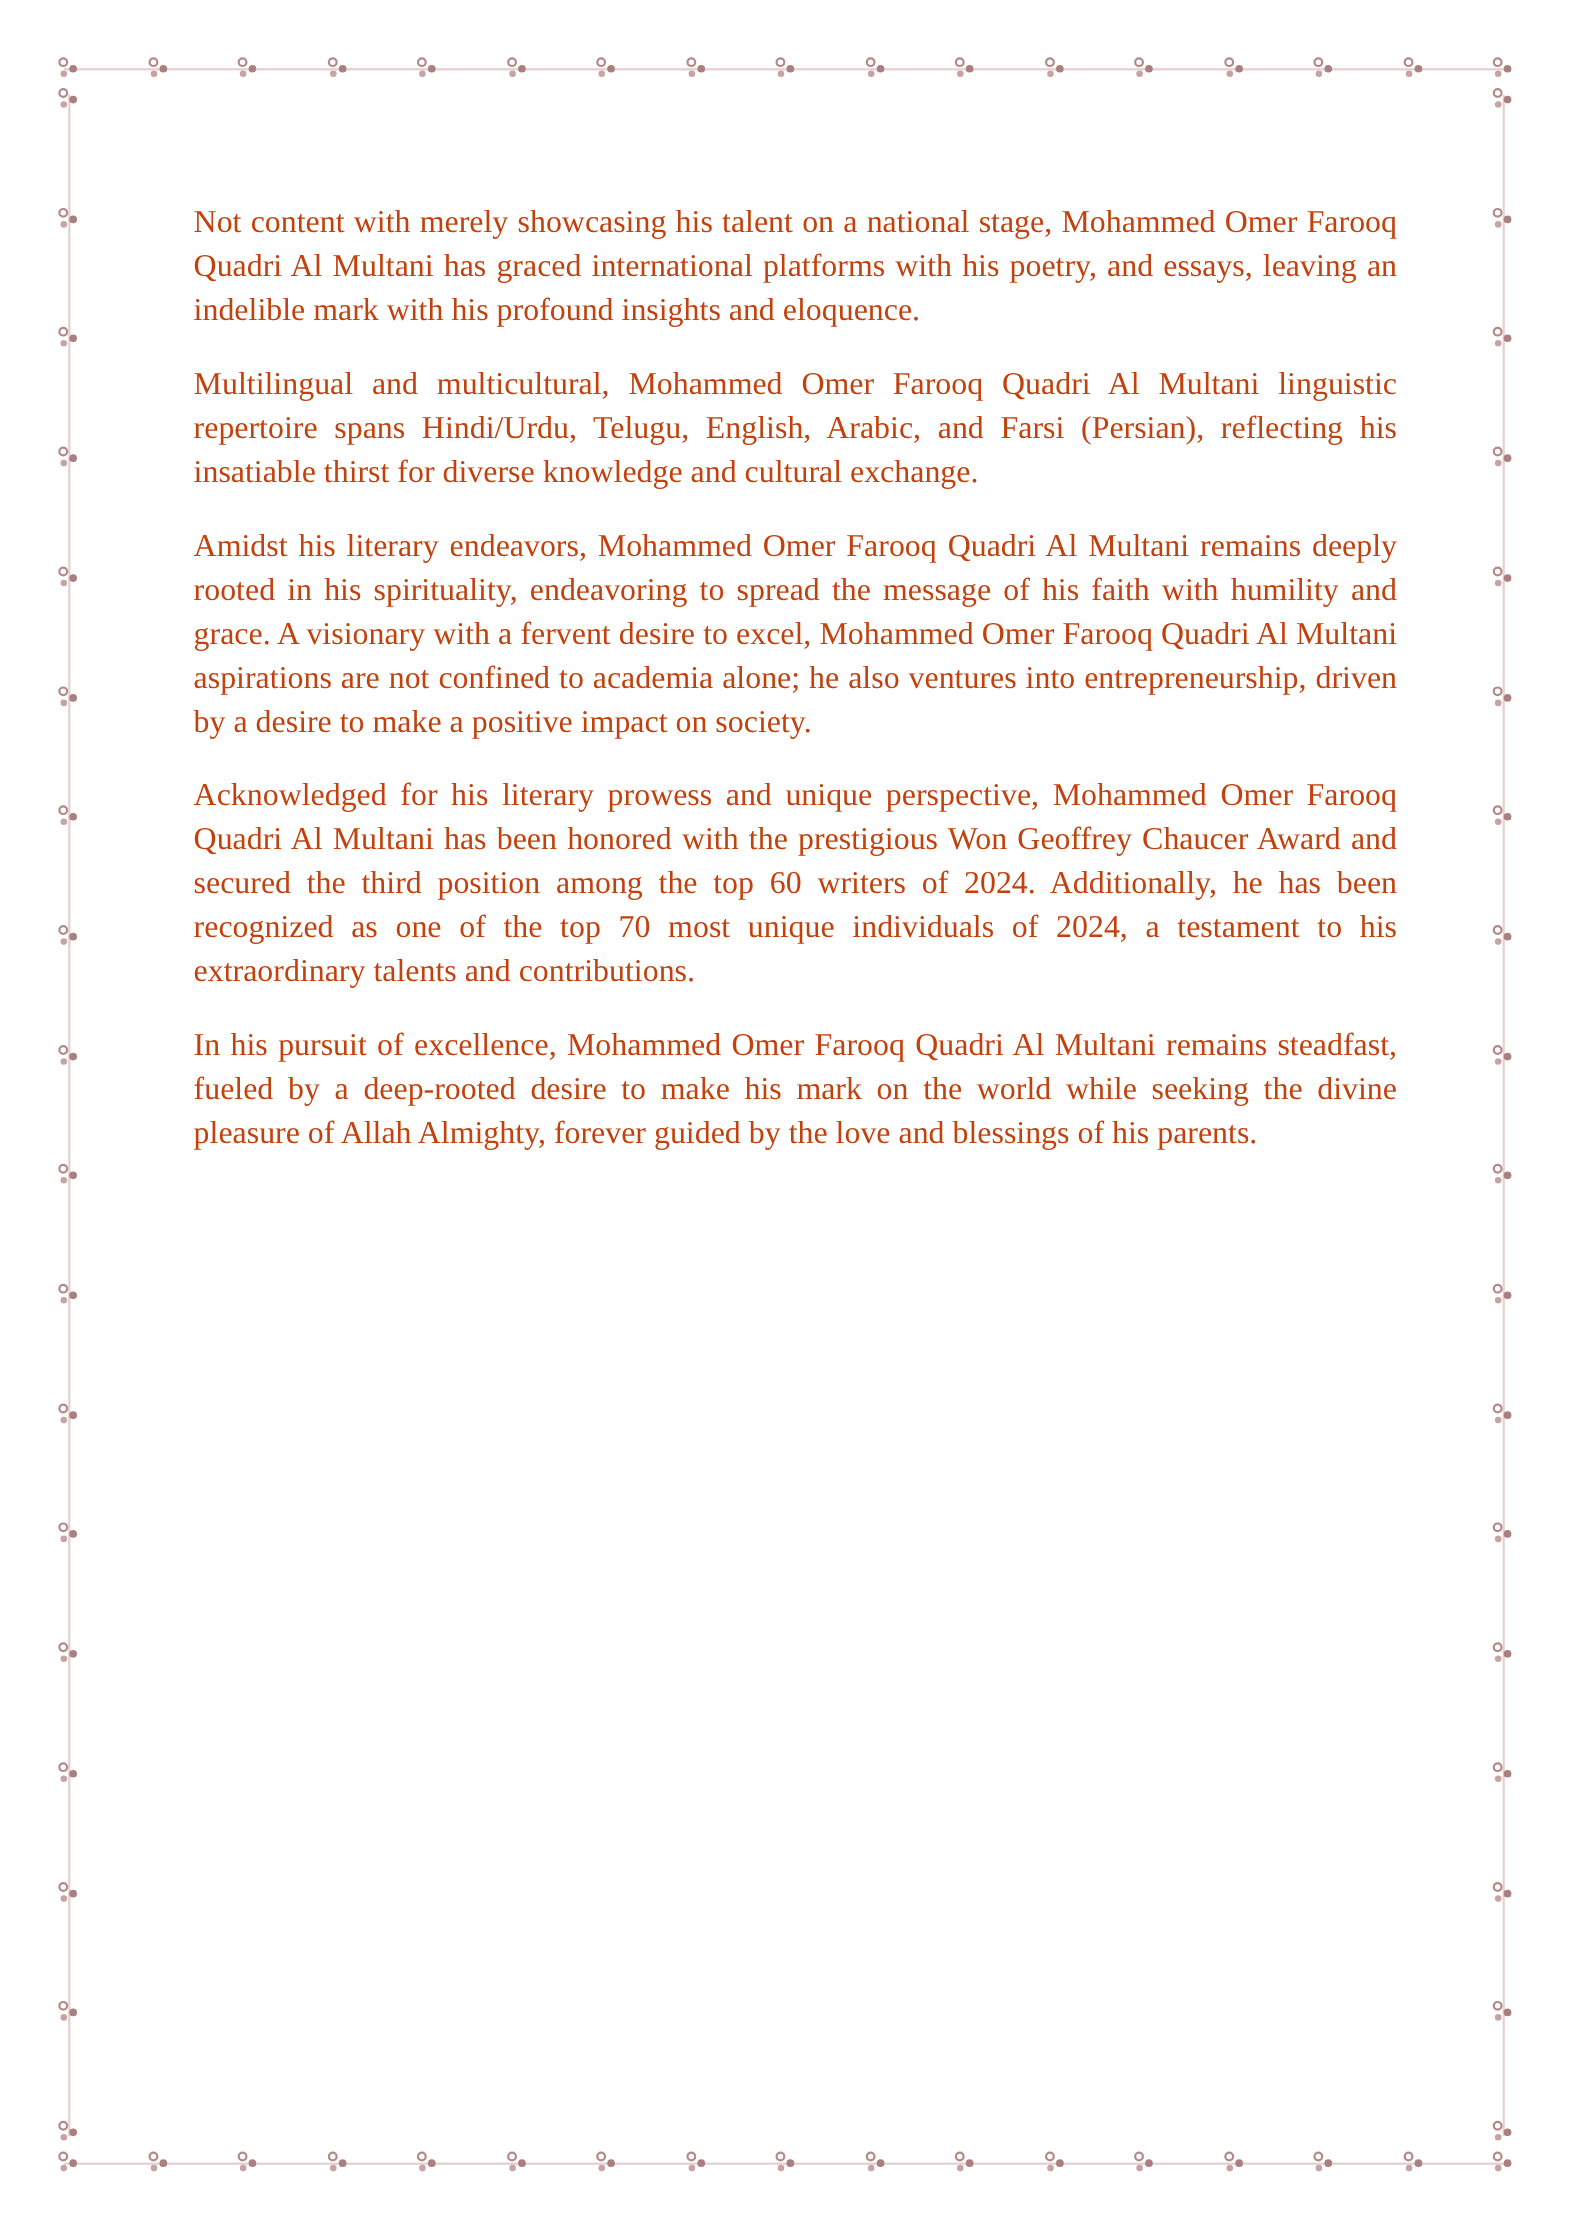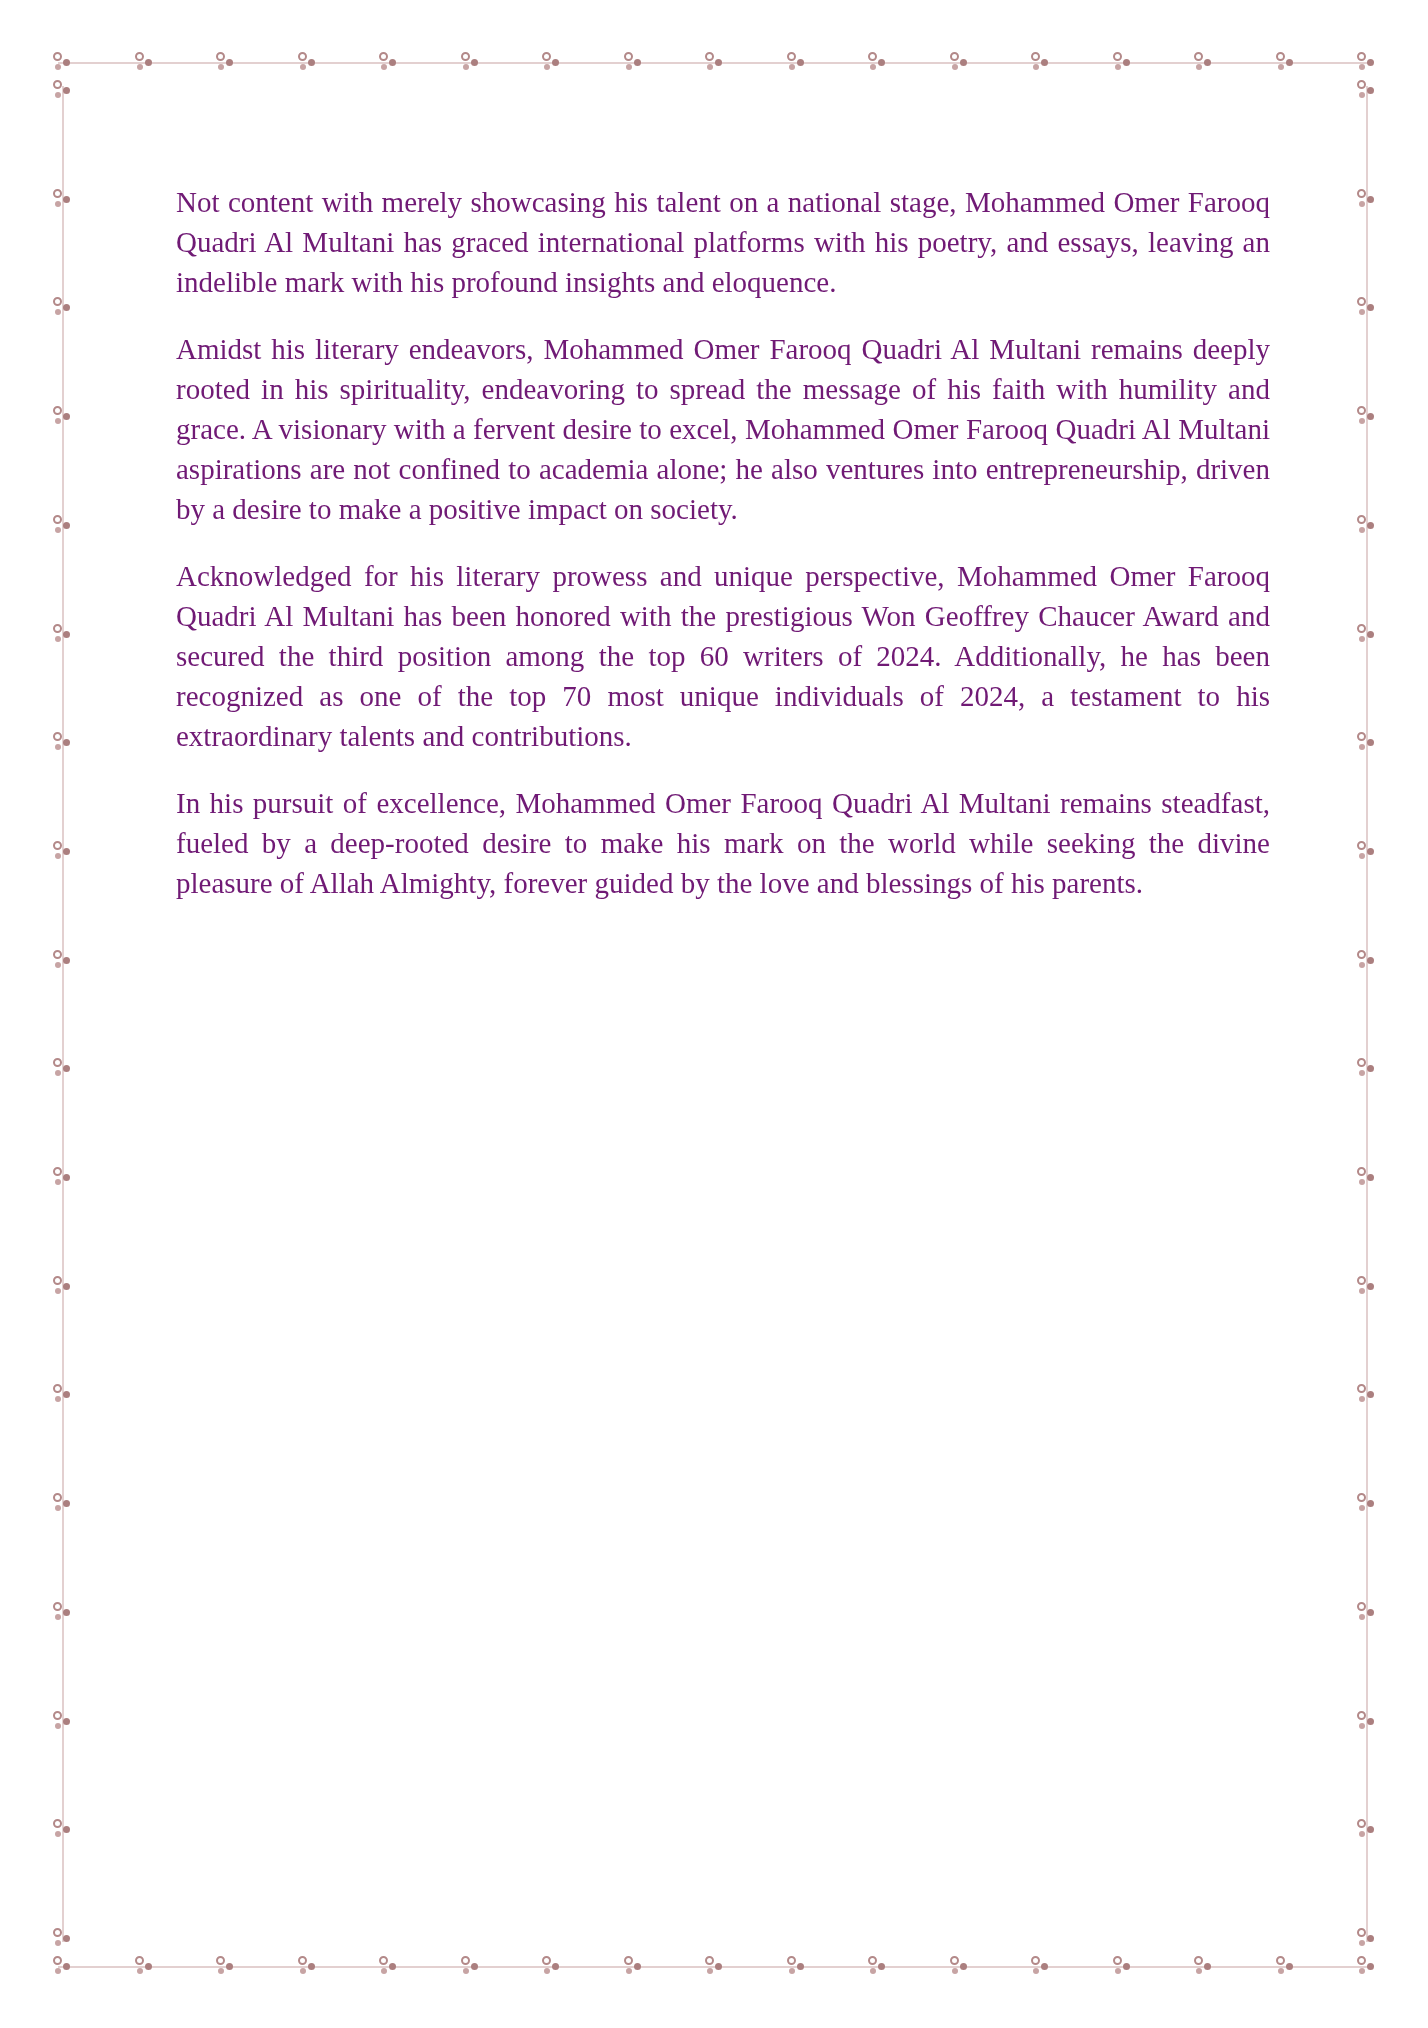--- a/index.html
+++ b/index.html
@@ -40,7 +40,7 @@
     left:176px;
     right:158px;
     top:182px;
-    color:#701a75;
+    color:#c2410c;
   }
   .body-text p{
     margin:0 0 27px 0;

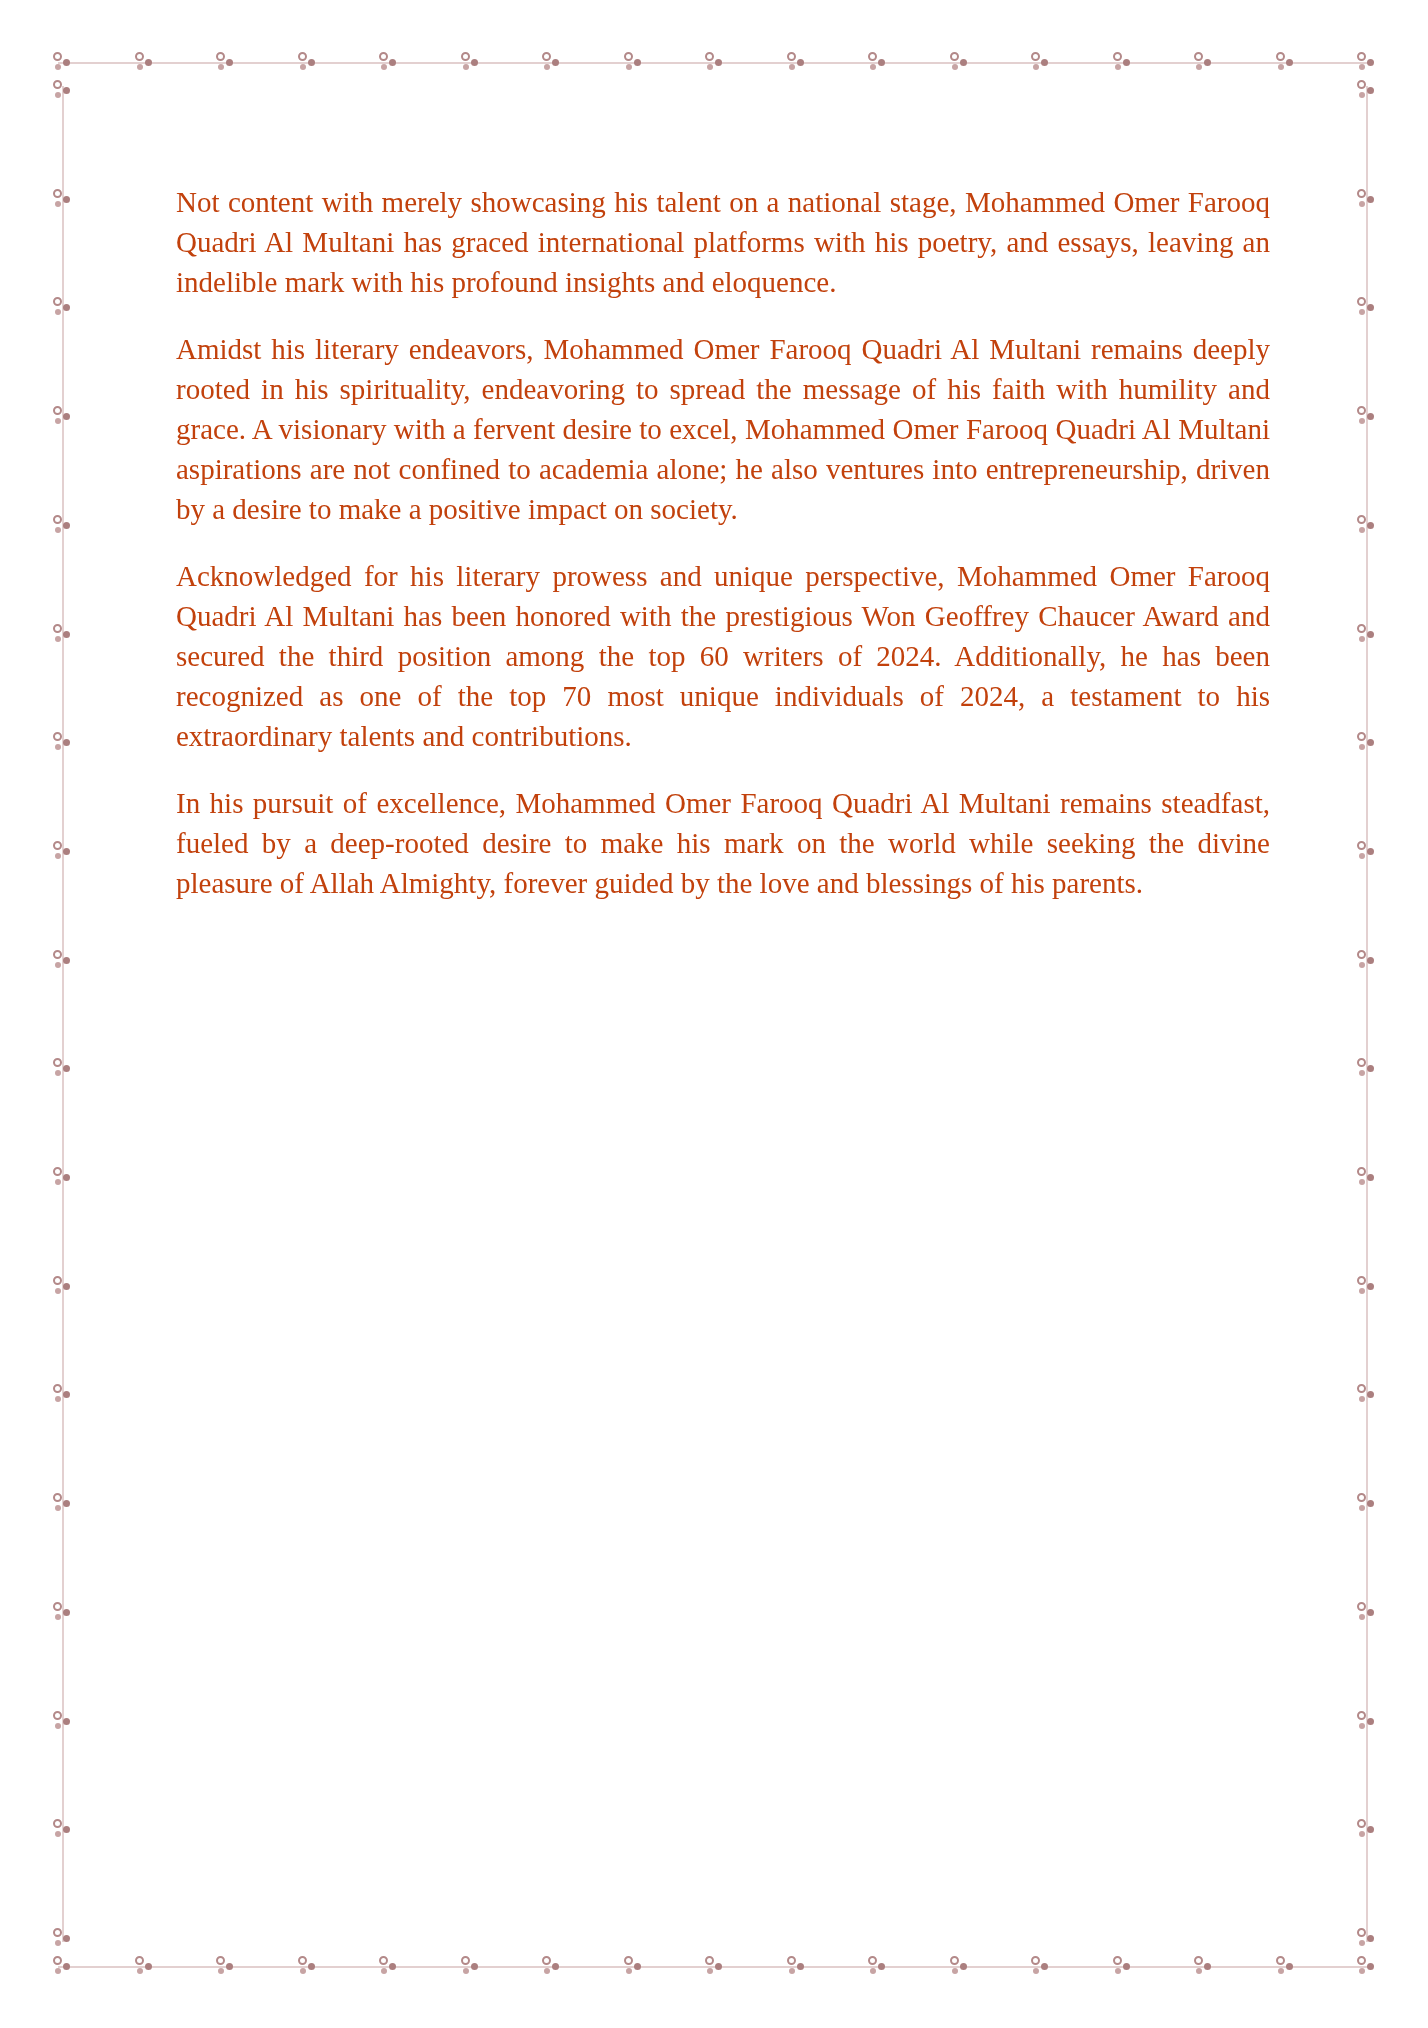--- a/index.html
+++ b/index.html
@@ -416,6 +416,7 @@
 
   <div class="body-text">
     <p>Not content with merely showcasing his talent on a national stage, Mohammed Omer Farooq Quadri Al Multani has graced international platforms with his poetry,  and essays, leaving an indelible mark with his profound insights and eloquence.</p>
+    <p>Multilingual and multicultural, Mohammed Omer Farooq Quadri Al Multani linguistic repertoire spans Hindi/Urdu, Telugu, English, Arabic, and Farsi (Persian), reflecting his insatiable thirst for diverse knowledge and cultural exchange.</p>
     <p>Amidst his literary endeavors, Mohammed Omer Farooq Quadri Al Multani remains deeply rooted in his spirituality, endeavoring to spread the message of his faith with humility and grace. A visionary with a fervent desire to excel, Mohammed Omer Farooq Quadri Al Multani aspirations are not confined to academia alone; he also ventures into entrepreneurship, driven by a desire to make a positive impact on society.</p>
     <p>Acknowledged for his literary prowess and unique perspective, Mohammed Omer Farooq Quadri Al Multani has been honored with the prestigious Won Geoffrey Chaucer Award and secured the third position among the top 60 writers of 2024. Additionally, he has been recognized as one of the top 70 most unique individuals of 2024, a testament to his extraordinary talents and contributions.</p>
     <p>In his pursuit of excellence, Mohammed Omer Farooq Quadri Al Multani remains steadfast, fueled by a deep-rooted desire to make his mark on the world while seeking the divine pleasure of Allah Almighty, forever guided by the love and blessings of his parents.</p>

